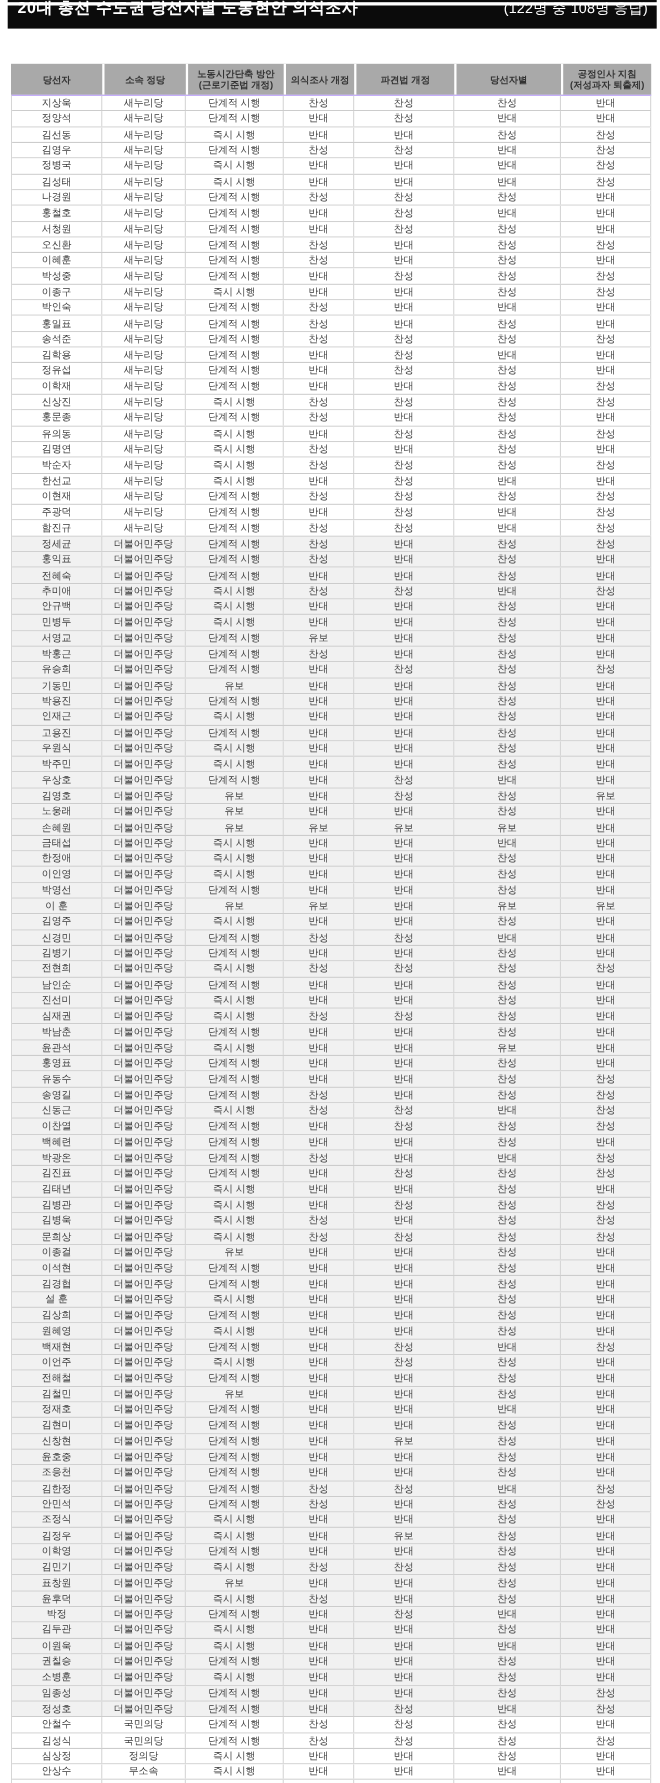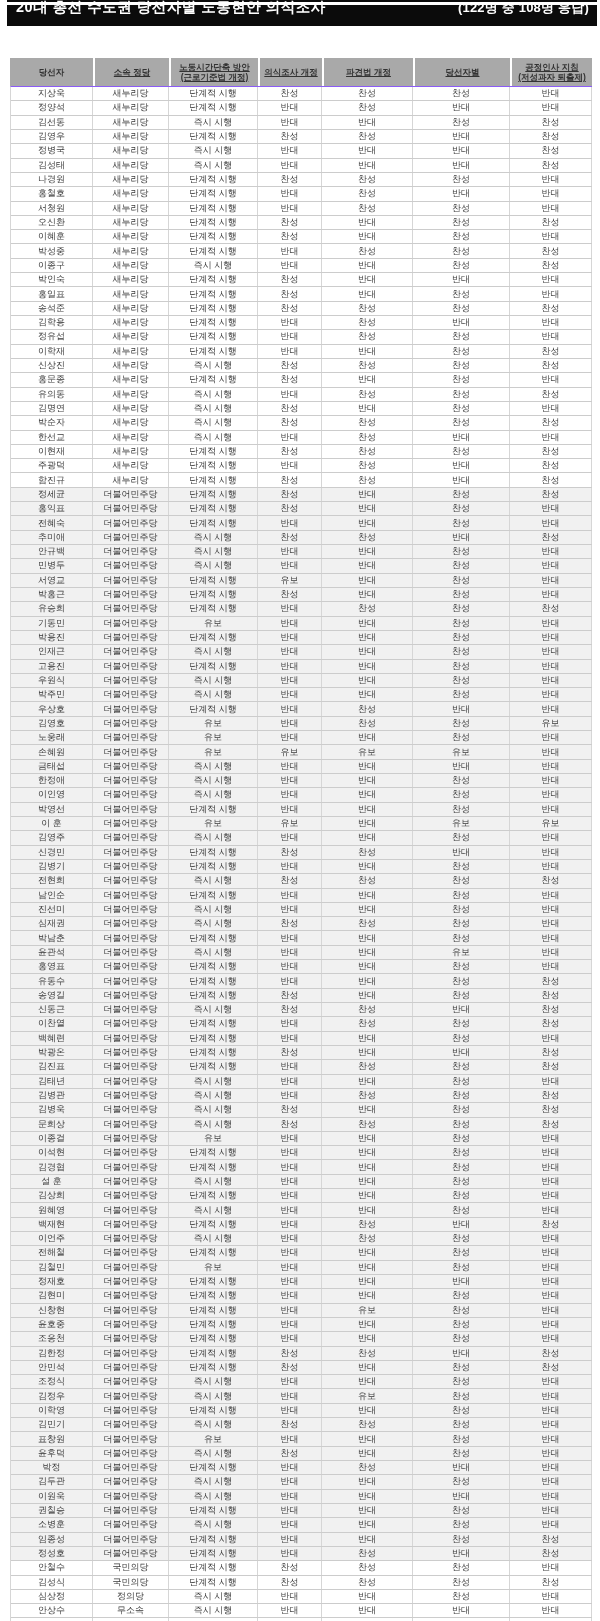--- a/index.html
+++ b/index.html
@@ -8,7 +8,7 @@
   .title-bar{position:absolute;left:7px;top:5px;width:590px;height:21px;background:#0b0b0b;color:#ffffff;
     display:flex;align-items:center;justify-content:space-between;box-sizing:border-box;padding:0 8px 16px 9px;}
   .title-bar .ttl{font-size:14.5px;font-weight:bold;letter-spacing:0.5px;white-space:nowrap;}
-  .title-bar .note{font-size:13px;font-weight:bold;letter-spacing:0.2px;white-space:nowrap;}
+  .title-bar .note{font-size:13px;font-weight:normal;letter-spacing:0.2px;white-space:nowrap;}
   .tbl{position:absolute;left:10px;top:30px;width:582px;margin-top:28px;}
   .hdr{display:grid;grid-template-columns:83px 76px 89px 64px 91px 97px 82px;height:28px;}
   .hdr .hcell{background:#a9a9a9;color:#333333;font-size:8.5px;font-weight:bold;line-height:10px;

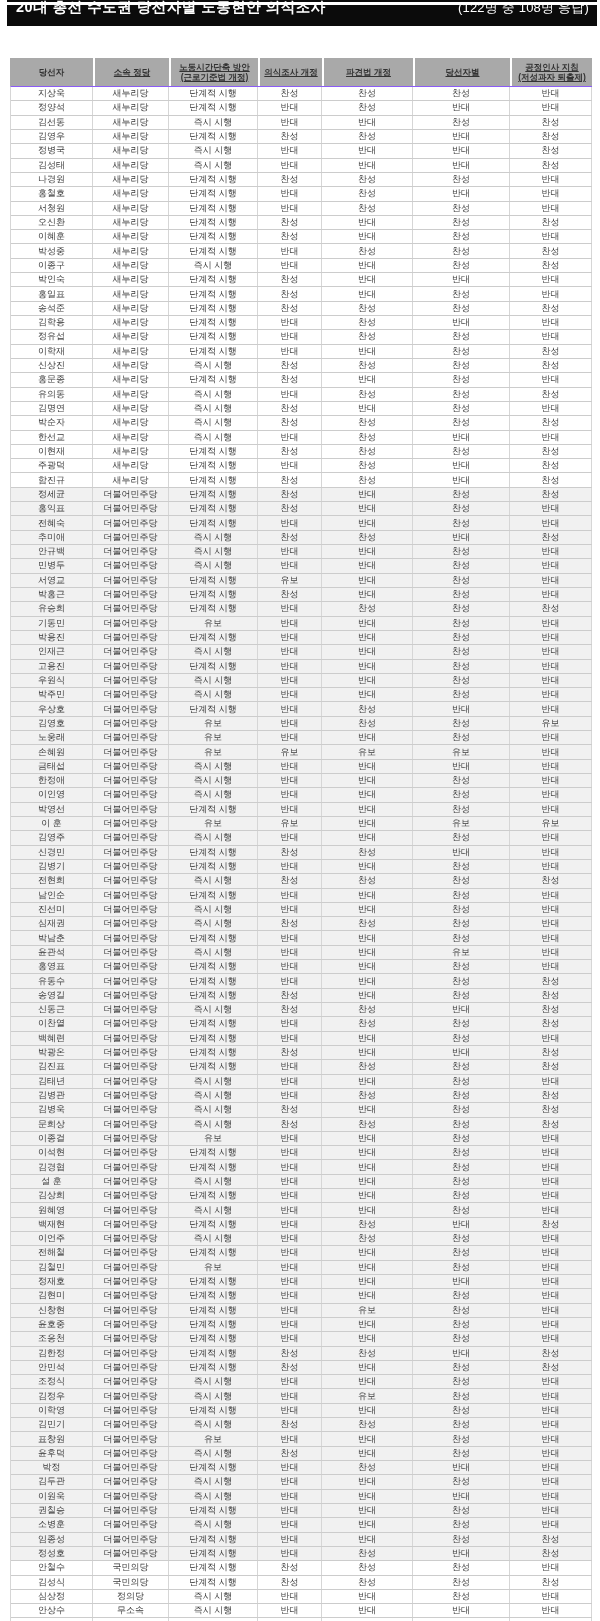--- a/index.html
+++ b/index.html
@@ -13,7 +13,7 @@
   .hdr{display:grid;grid-template-columns:83px 76px 89px 64px 91px 97px 82px;height:28px;}
   .hdr .hcell{background:#a9a9a9;color:#333333;font-size:8.5px;font-weight:bold;line-height:10px;
     display:flex;align-items:center;justify-content:center;text-align:center;white-space:pre-line;box-sizing:border-box;}
-  .hdr .hcell + .hcell{border-left:2px solid #ffffff;text-decoration:underline;}
+  .hdr .hcell + .hcell{border-left:2px solid #ffffff;}
   .body{border-top:1px solid #8b5cf6;border-left:1px solid #d6d6d6;}
   .row{display:grid;grid-template-columns:82px 76px 89px 64px 91px 97px 82px;height:14.32px;
     box-sizing:border-box;border-bottom:1px solid #cccccc;background:#ffffff;}

